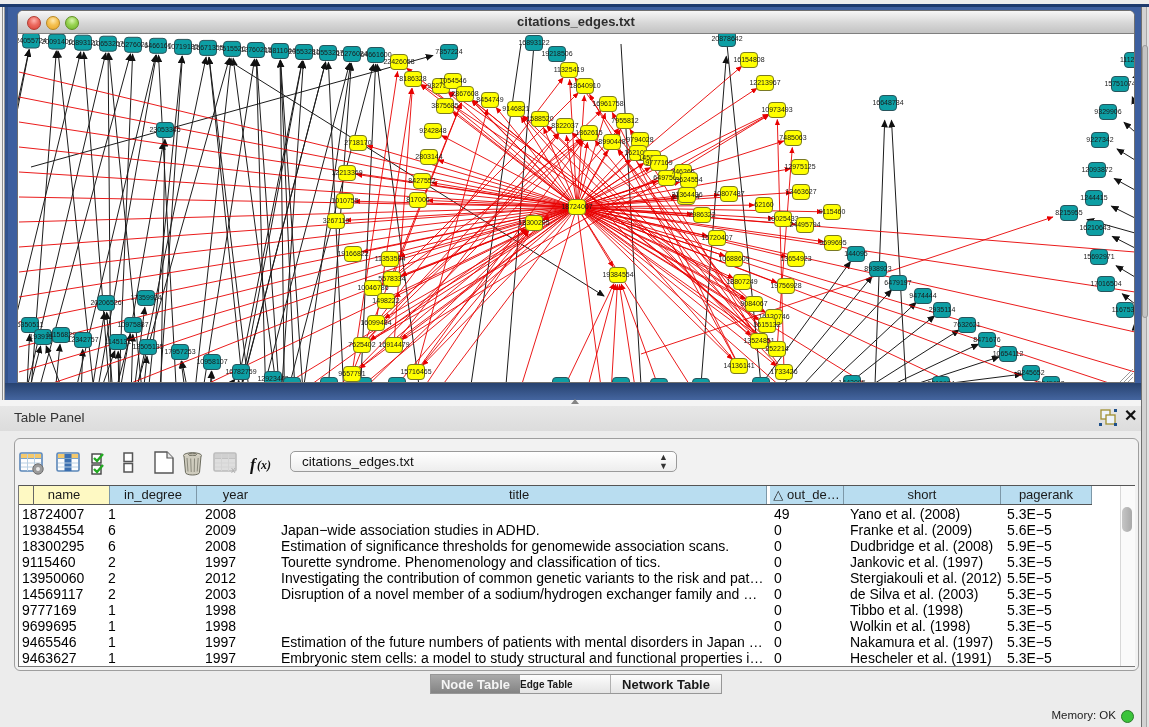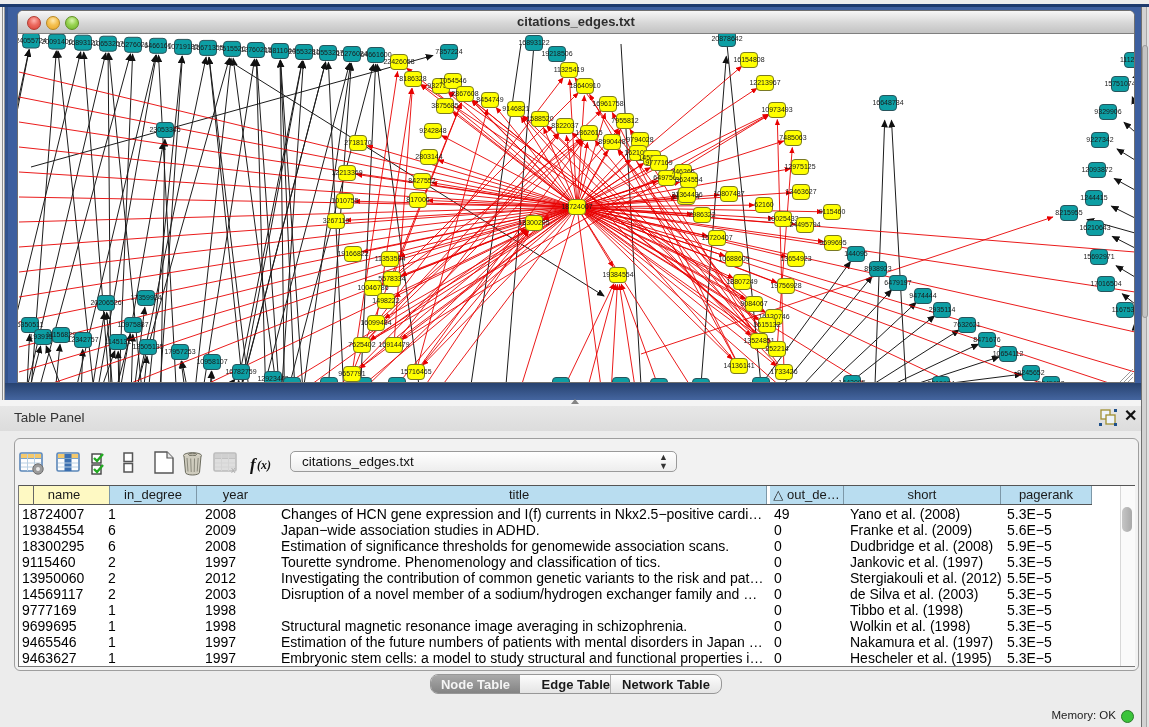--- a/index.html
+++ b/index.html
@@ -685,7 +685,6 @@
     <span style="left:22px">18724007</span>
     <span style="left:108px">1</span>
     <span style="left:205px">2008</span>
-    <span style="left:281px;width:486px">Changes of HCN gene expression and I(f) currents in Nkx2.5−positive cardi…</span>
     <span style="left:774px">49</span>
     <span style="left:850px">Yano et al. (2008)</span>
     <span style="left:1007px">5.3E−5</span>

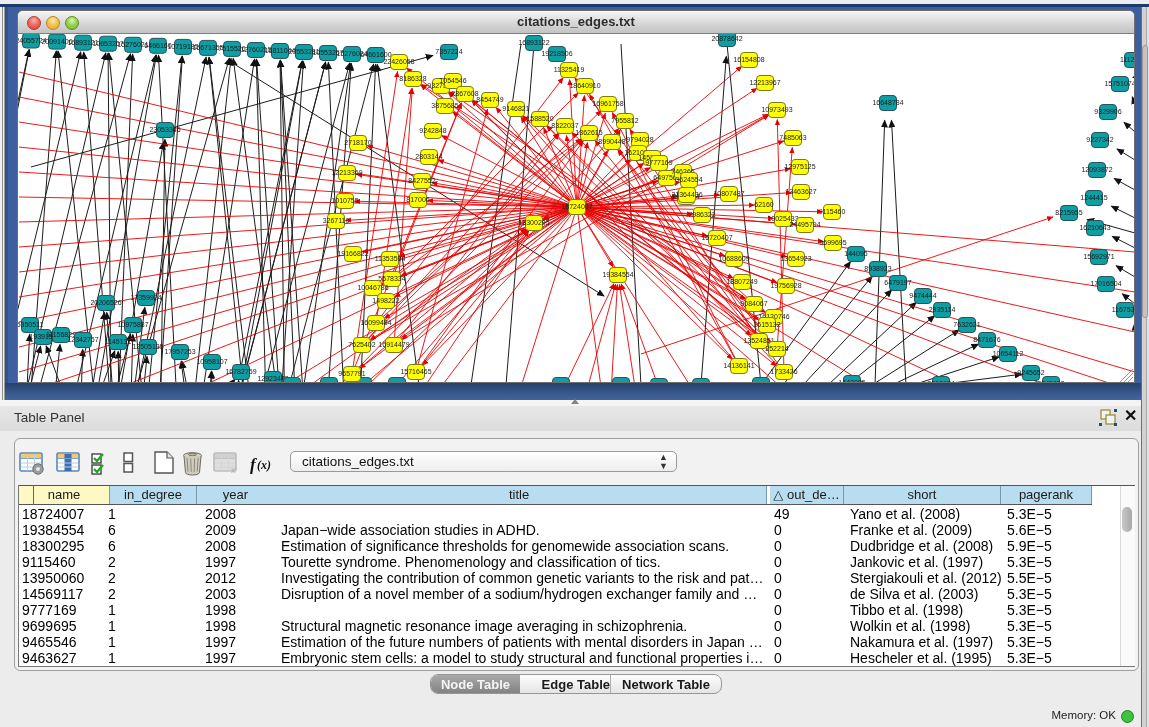--- a/index.html
+++ b/index.html
@@ -746,7 +746,6 @@
     <span style="left:22px">9699695</span>
     <span style="left:108px">1</span>
     <span style="left:205px">1998</span>
-    <span style="left:281px;width:486px">Structural magnetic resonance image averaging in schizophrenia.</span>
     <span style="left:774px">0</span>
     <span style="left:850px">Wolkin et al. (1998)</span>
     <span style="left:1007px">5.3E−5</span>

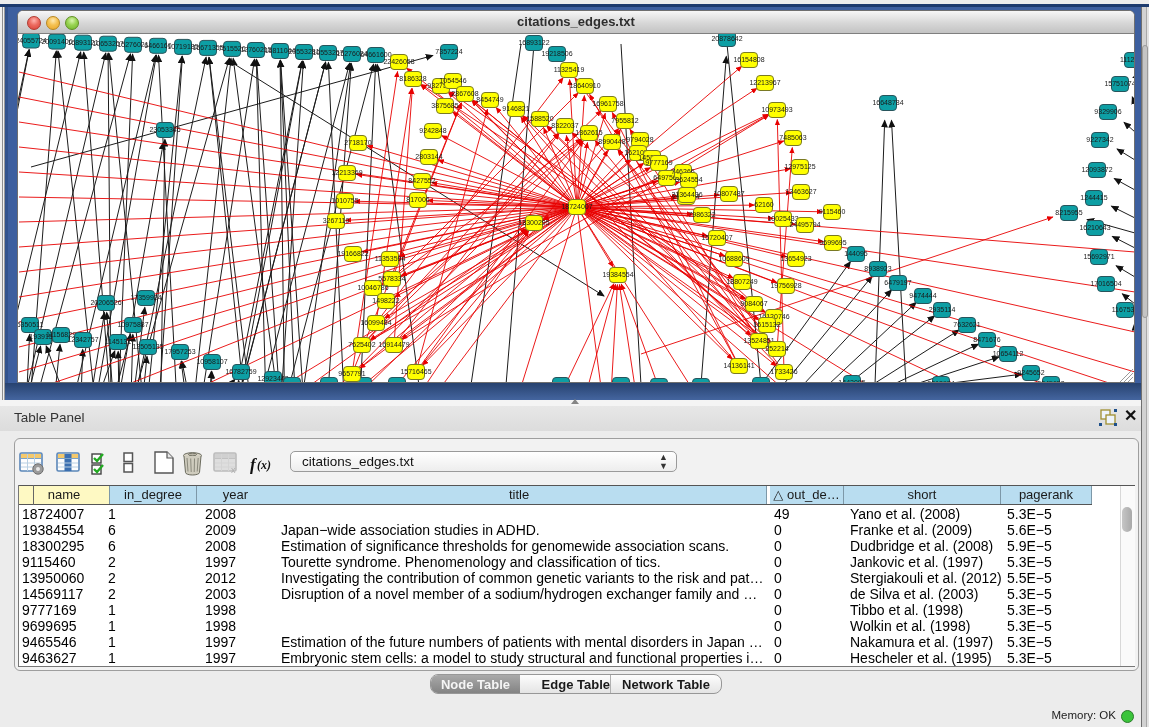--- a/index.html
+++ b/index.html
@@ -765,7 +765,7 @@
     <span style="left:205px">1997</span>
     <span style="left:281px;width:486px">Embryonic stem cells: a model to study structural and functional properties i…</span>
     <span style="left:774px">0</span>
-    <span style="left:850px">Hescheler et al. (1995)</span>
+    <span style="left:850px">Hescheler et al. (1991)</span>
     <span style="left:1007px">5.3E−5</span>
   </div>
 

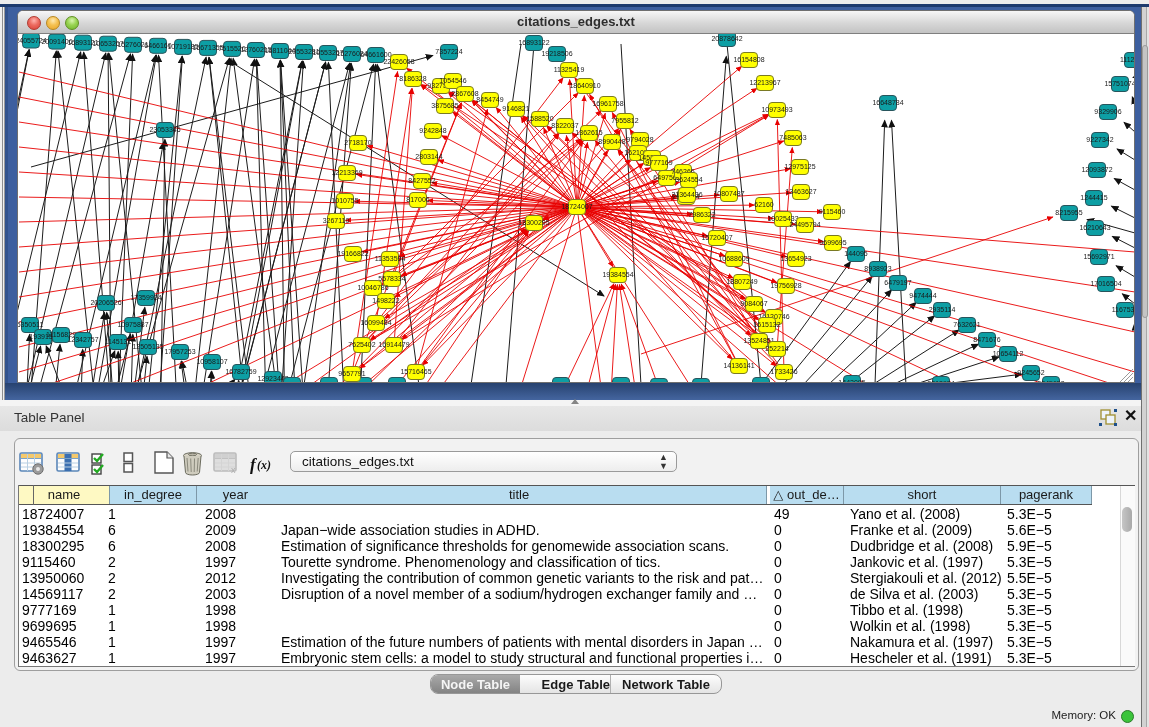--- a/index.html
+++ b/index.html
@@ -772,7 +772,7 @@
 <div class="abs" style="left:1120px;top:486px;width:14px;height:180px;background:#fafafa;border-left:1px solid #d8d8d8"></div>
 <div class="abs" style="left:1122px;top:507px;width:10px;height:25px;background:linear-gradient(90deg,#c6c6c6,#a9a9a9);border-radius:5px"></div>
 
-<div class="abs" style="left:430px;top:674px;width:292px;height:20px;border:1px solid #979797;border-radius:8px;
+<div class="abs" style="left:430px;top:674px;width:292px;height:20px;border:1px solid #979797;border-radius:0;
  background:linear-gradient(#fdfdfd,#e4e4e4);box-sizing:border-box;overflow:hidden">
   <div class="abs" style="left:0;top:0;width:89px;height:20px;background:linear-gradient(#a9a9a9,#7f7f7f);
    color:#f5f5f5;font-size:13px;font-weight:bold;text-align:center;line-height:19px">Node Table</div>

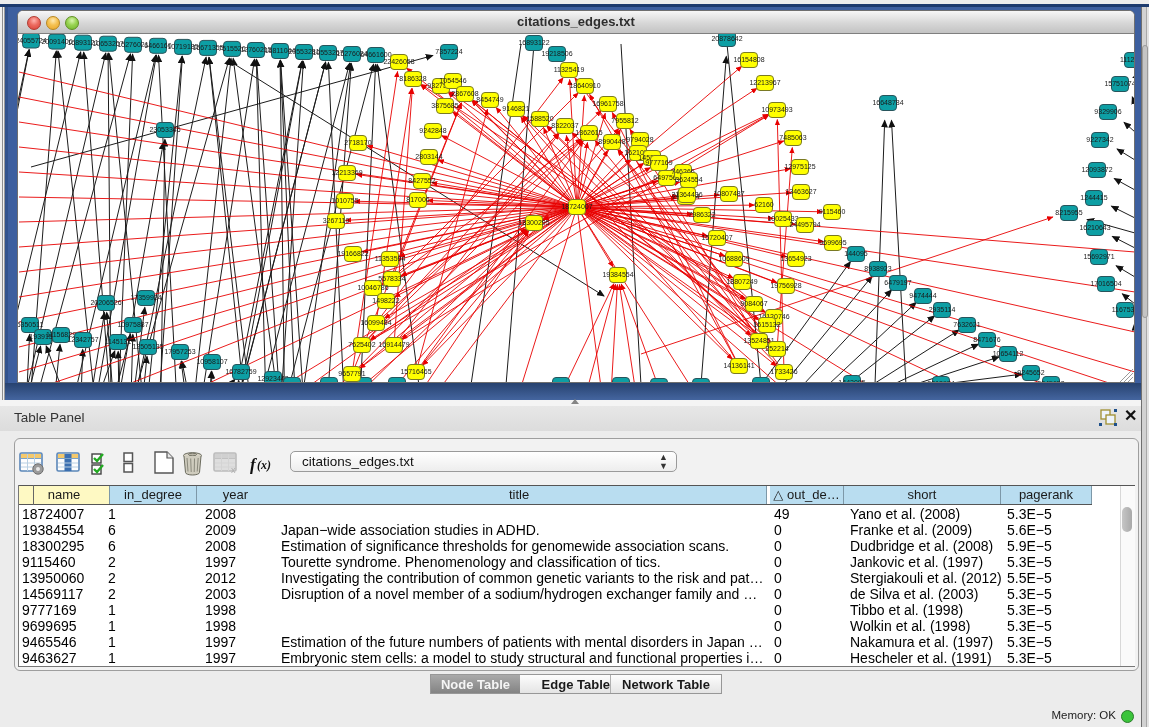--- a/index.html
+++ b/index.html
@@ -777,7 +777,7 @@
   <div class="abs" style="left:0;top:0;width:89px;height:20px;background:linear-gradient(#a9a9a9,#7f7f7f);
    color:#f5f5f5;font-size:13px;font-weight:bold;text-align:center;line-height:19px">Node Table</div>
   <div class="abs" style="left:89px;top:0;width:91px;height:20px;border-right:1px solid #b0b0b0;
-   color:#1a1a1a;font-size:13px;font-weight:bold;text-align:right;line-height:19px;box-sizing:border-box">Edge Table</div>
+   color:#1a1a1a;font-size:10px;font-weight:bold;text-align:left;line-height:19px;box-sizing:border-box">Edge Table</div>
   <div class="abs" style="left:180px;top:0;width:110px;height:20px;color:#1a1a1a;font-size:13px;
    font-weight:bold;text-align:center;line-height:19px">Network Table</div>
 </div>

